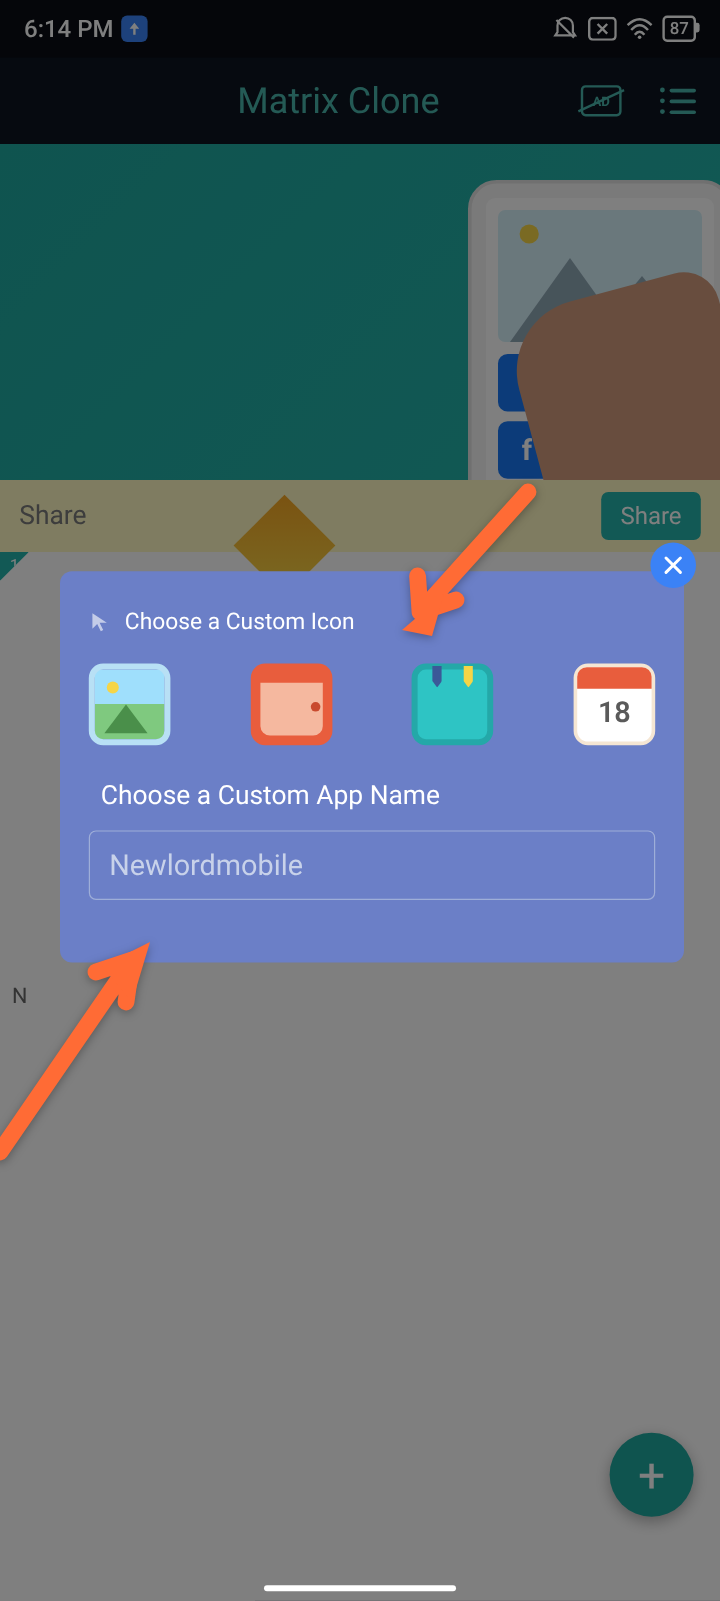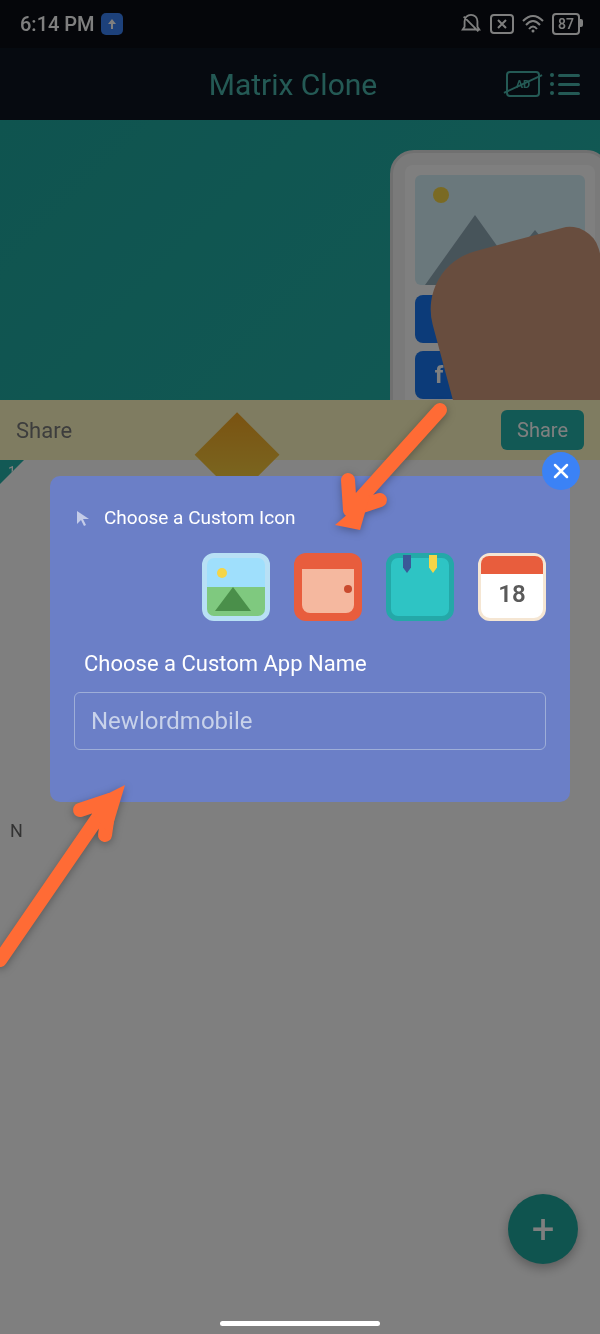--- a/index.html
+++ b/index.html
@@ -14,7 +14,7 @@
 
 .app-header { height: 72px; display: flex; justify-content: space-between; align-items: center; padding: 0 20px; background: #0d1520; }
 .app-title { color: #49b5ab; font-size: 30px; font-weight: 400; flex: 1; text-align: center; }
-.header-icons { display: flex; gap: 10px; align-items: center; }
+.header-icons { display: flex; gap: 32px; align-items: center; }
 .ad-icon { width: 34px; height: 26px; border: 2px solid #49b5ab; border-radius: 4px; display: flex; align-items: center; justify-content: center; color: #49b5ab; font-size: 11px; font-weight: bold; position: relative; }
 .ad-icon::after { content: ''; position: absolute; width: 140%; height: 2px; background: #49b5ab; transform: rotate(-25deg); }
 .menu-icon { display: flex; flex-direction: column; gap: 5px; }

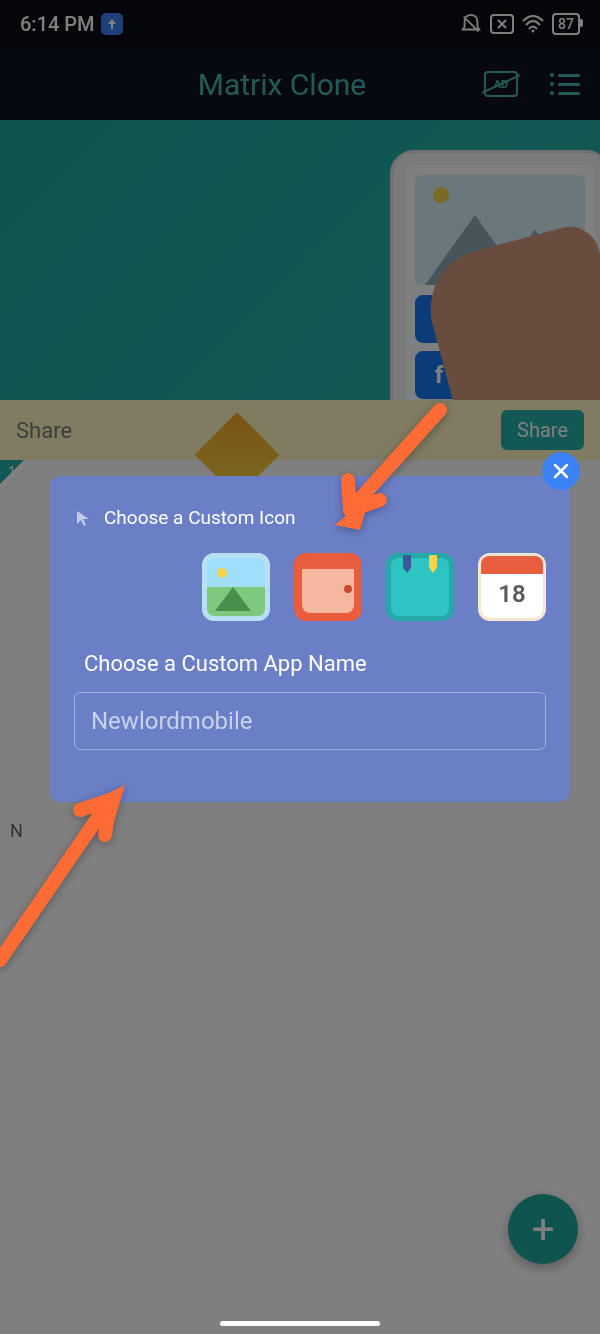--- a/index.html
+++ b/index.html
@@ -52,7 +52,7 @@
 .close-btn { position: absolute; top: -24px; right: -10px; width: 38px; height: 38px; background: #3b82f6; border-radius: 50%; display: flex; align-items: center; justify-content: center; color: #fff; font-size: 22px; border: none; cursor: pointer; }
 .modal-title { display: flex; align-items: center; gap: 10px; color: #fff; font-size: 19px; margin-bottom: 24px; }
 .cursor-icon { width: 20px; height: 20px; opacity: 0.6; }
-.icon-row { display: flex; justify-content: flex-end; gap: 24px; margin-bottom: 30px; }
+.icon-row { display: flex; justify-content: space-between; gap: 24px; margin-bottom: 30px; }
 .custom-icon { width: 68px; height: 68px; border-radius: 12px; display: flex; align-items: center; justify-content: center; cursor: pointer; position: relative; }
 .ic-gallery { background: linear-gradient(to bottom, #9fdffc 50%, #7fc97f 50%); border: 5px solid #b8e0f5; }
 .ic-gallery::before { content: ''; position: absolute; top: 10px; left: 10px; width: 10px; height: 10px; background: #f5d547; border-radius: 50%; }

